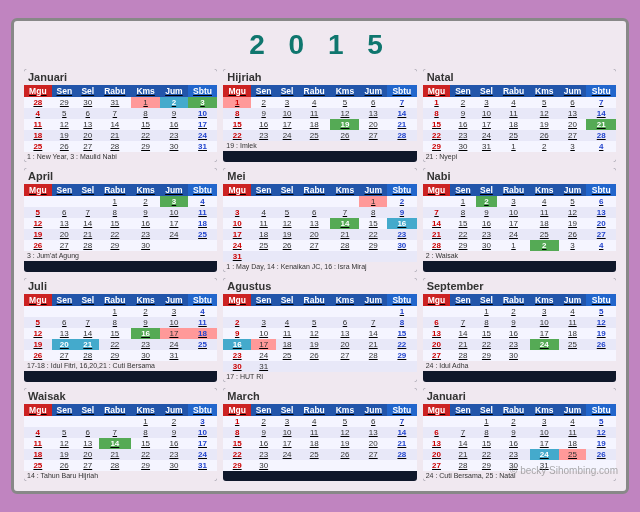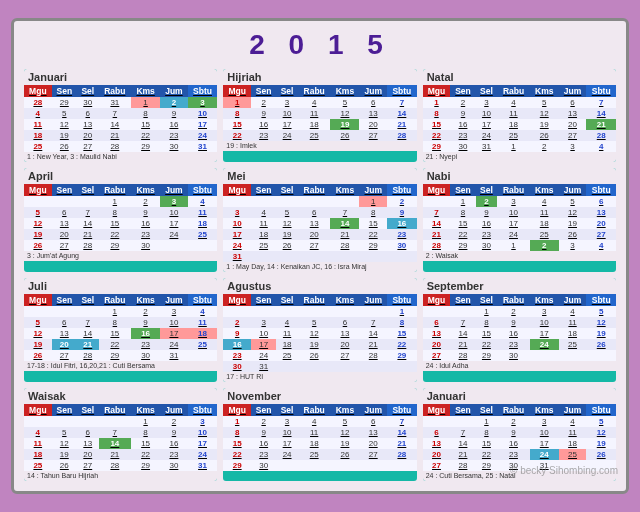--- a/index.html
+++ b/index.html
@@ -25,7 +25,7 @@
       text-align: center;
       font-size: 28px;
       font-weight: bold;
-      color: #4c1d95;
+      color: #0f766e;
       letter-spacing: 8px;
       margin-bottom: 8px;
     }

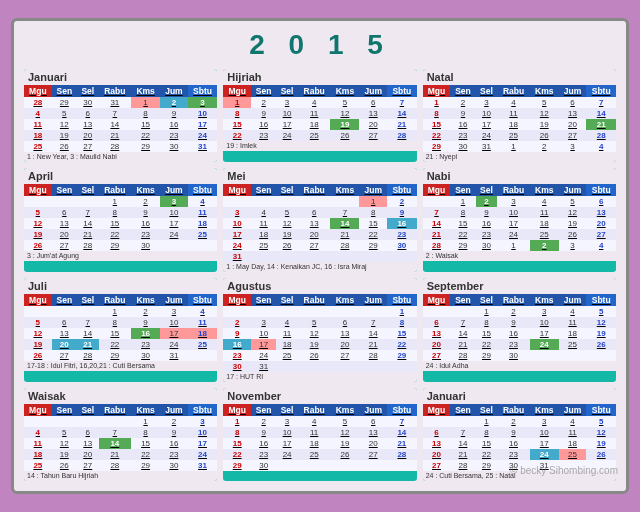--- a/index.html
+++ b/index.html
@@ -35,7 +35,7 @@
       gap: 6px;
     }
     .month-block {
-      background: #14b8a6;
+      background: #0f172a;
       border-radius: 3px;
       overflow: hidden;
     }

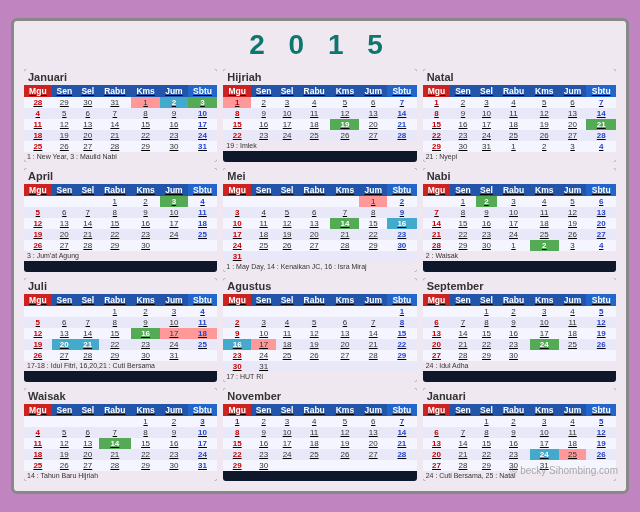--- a/index.html
+++ b/index.html
@@ -746,7 +746,7 @@
         <div class="month-notes">14 : Tahun Baru Hijriah</div>
       </div>
       <div class="month-block">
-        <div class="month-title">November</div>
+        <div class="month-title">March</div>
         <table class="month-table">
           <thead>
             <tr>

